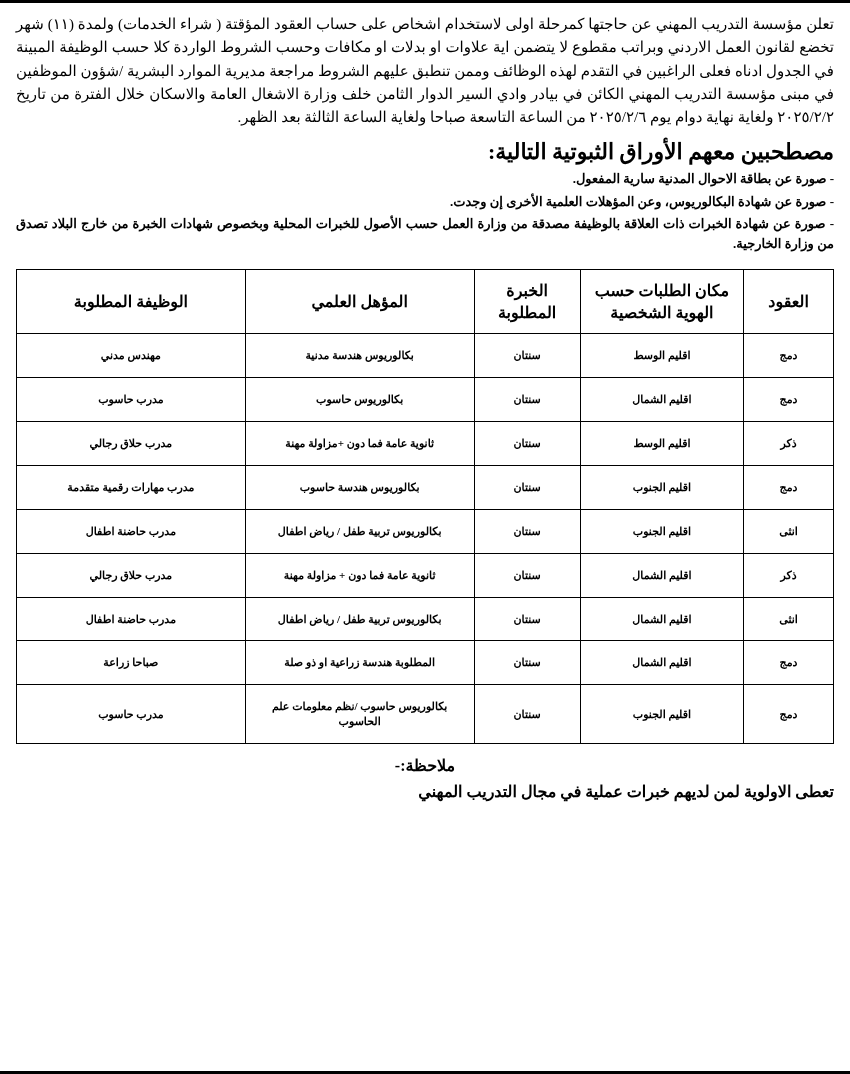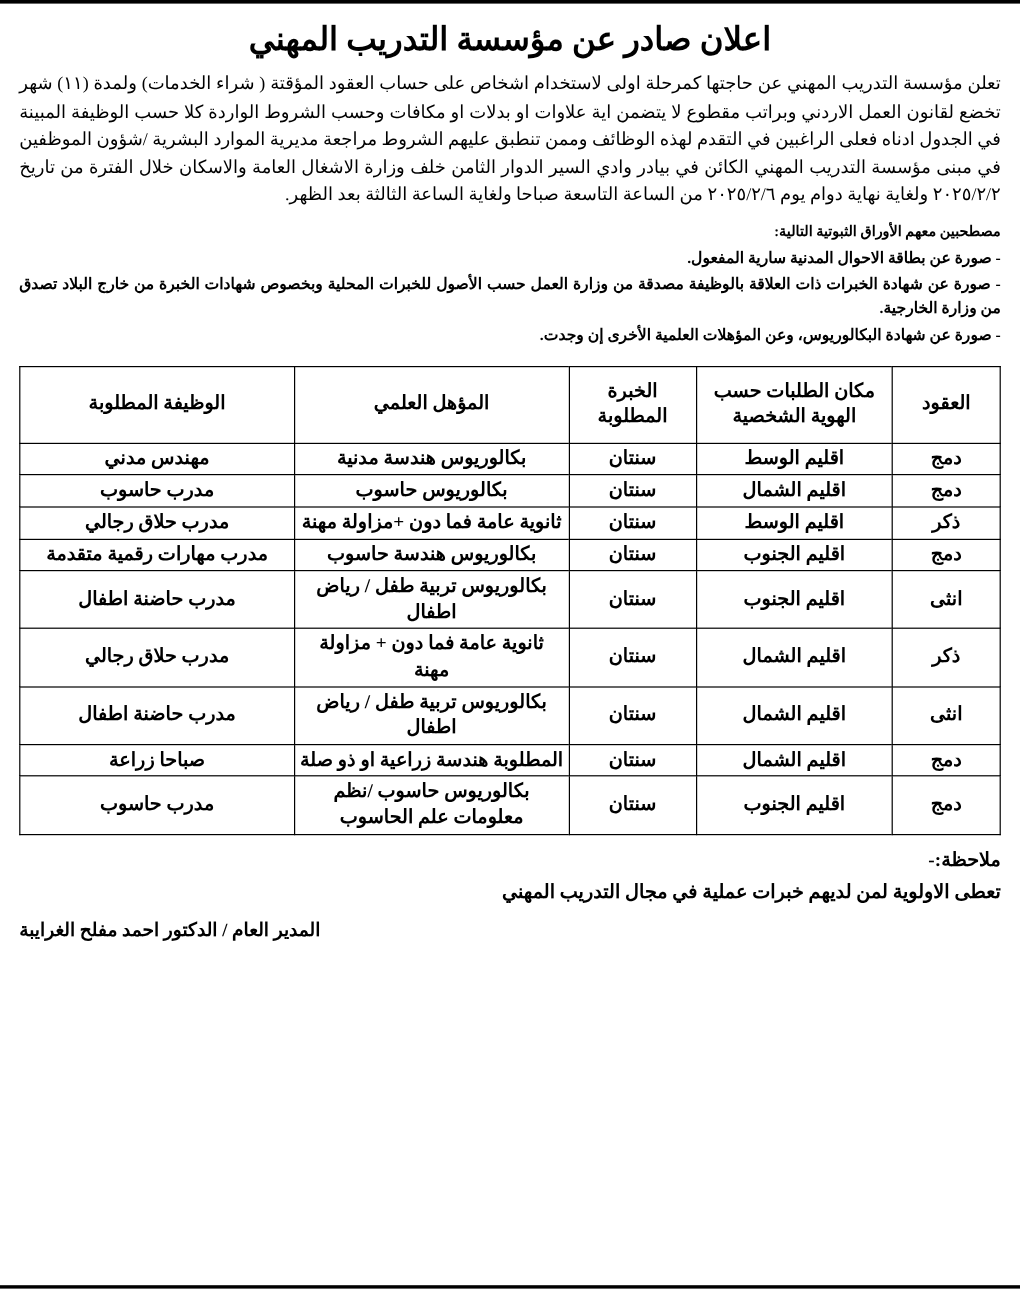--- a/index.html
+++ b/index.html
@@ -104,7 +104,6 @@
 
 <div class="page">
 
-  <div class="title">اعلان صادر عن مؤسسة التدريب المهني</div>
 
   <p class="intro">تعلن مؤسسة التدريب المهني عن حاجتها كمرحلة اولى لاستخدام اشخاص على حساب العقود المؤقتة ( شراء الخدمات) ولمدة (١١) شهر تخضع لقانون العمل الاردني وبراتب مقطوع لا يتضمن اية علاوات او بدلات او مكافات وحسب الشروط الواردة كلا حسب الوظيفة المبينة في الجدول ادناه فعلى الراغبين في التقدم لهذه الوظائف وممن تنطبق عليهم الشروط مراجعة مديرية الموارد البشرية /شؤون الموظفين في مبنى مؤسسة التدريب المهني الكائن في بيادر وادي السير الدوار الثامن خلف وزارة الاشغال العامة والاسكان خلال الفترة من تاريخ ٢٠٢٥/٢/٢ ولغاية نهاية دوام يوم ٢٠٢٥/٢/٦ من الساعة التاسعة صباحا ولغاية الساعة الثالثة بعد الظهر.</p>
 

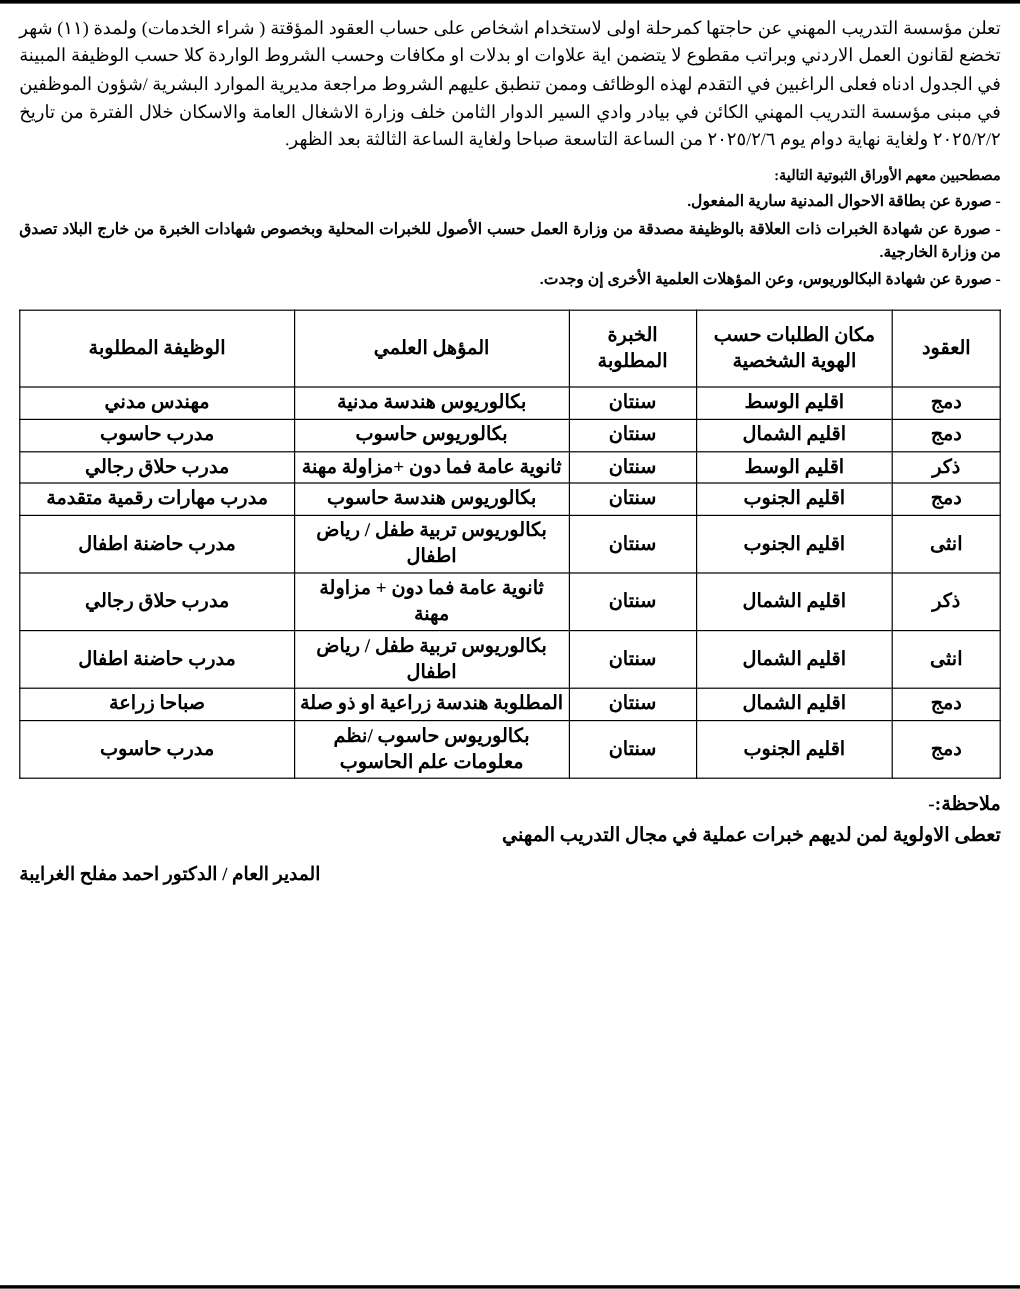--- a/index.html
+++ b/index.html
@@ -39,7 +39,7 @@
     margin: 0 0 10px 0;
   }
   .docs-head {
-    font-size: 12px;
+    font-size: 22px;
     font-weight: bold;
     margin: 2px 0 4px 0;
   }

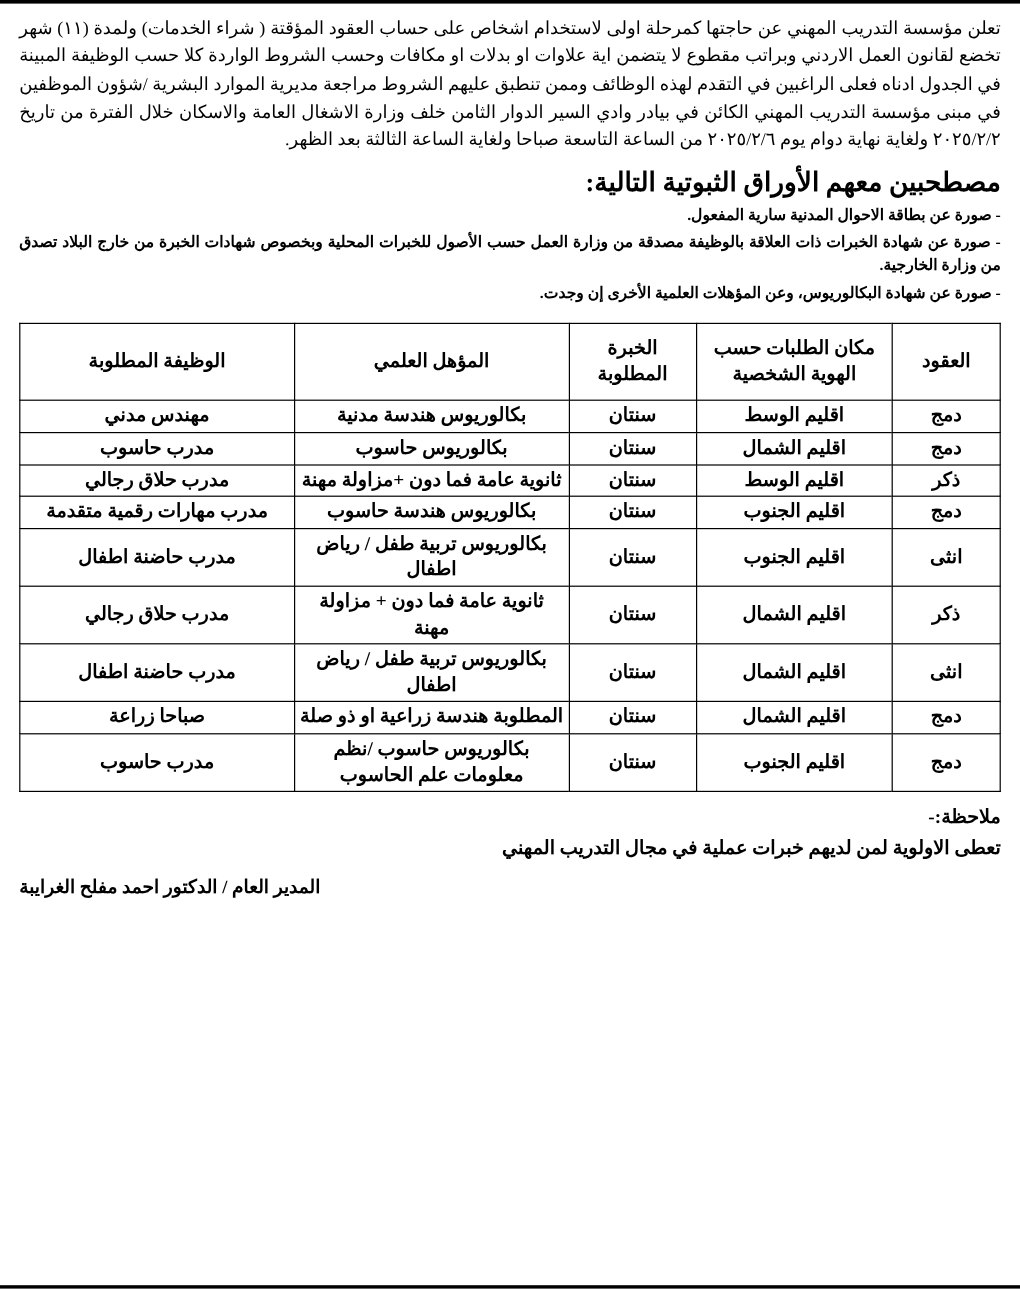--- a/index.html
+++ b/index.html
@@ -111,8 +111,8 @@
 
   <ul class="docs-list">
     <li>- صورة عن بطاقة الاحوال المدنية سارية المفعول.</li>
+    <li>- صورة عن شهادة البكالوريوس، وعن المؤهلات العلمية الأخرى إن وجدت.</li>
     <li>- صورة عن شهادة الخبرات ذات العلاقة بالوظيفة مصدقة من وزارة العمل حسب الأصول للخبرات المحلية وبخصوص شهادات الخبرة من خارج البلاد تصدق من وزارة الخارجية.</li>
-    <li>- صورة عن شهادة البكالوريوس، وعن المؤهلات العلمية الأخرى إن وجدت.</li>
   </ul>
 
   <table class="jobs">

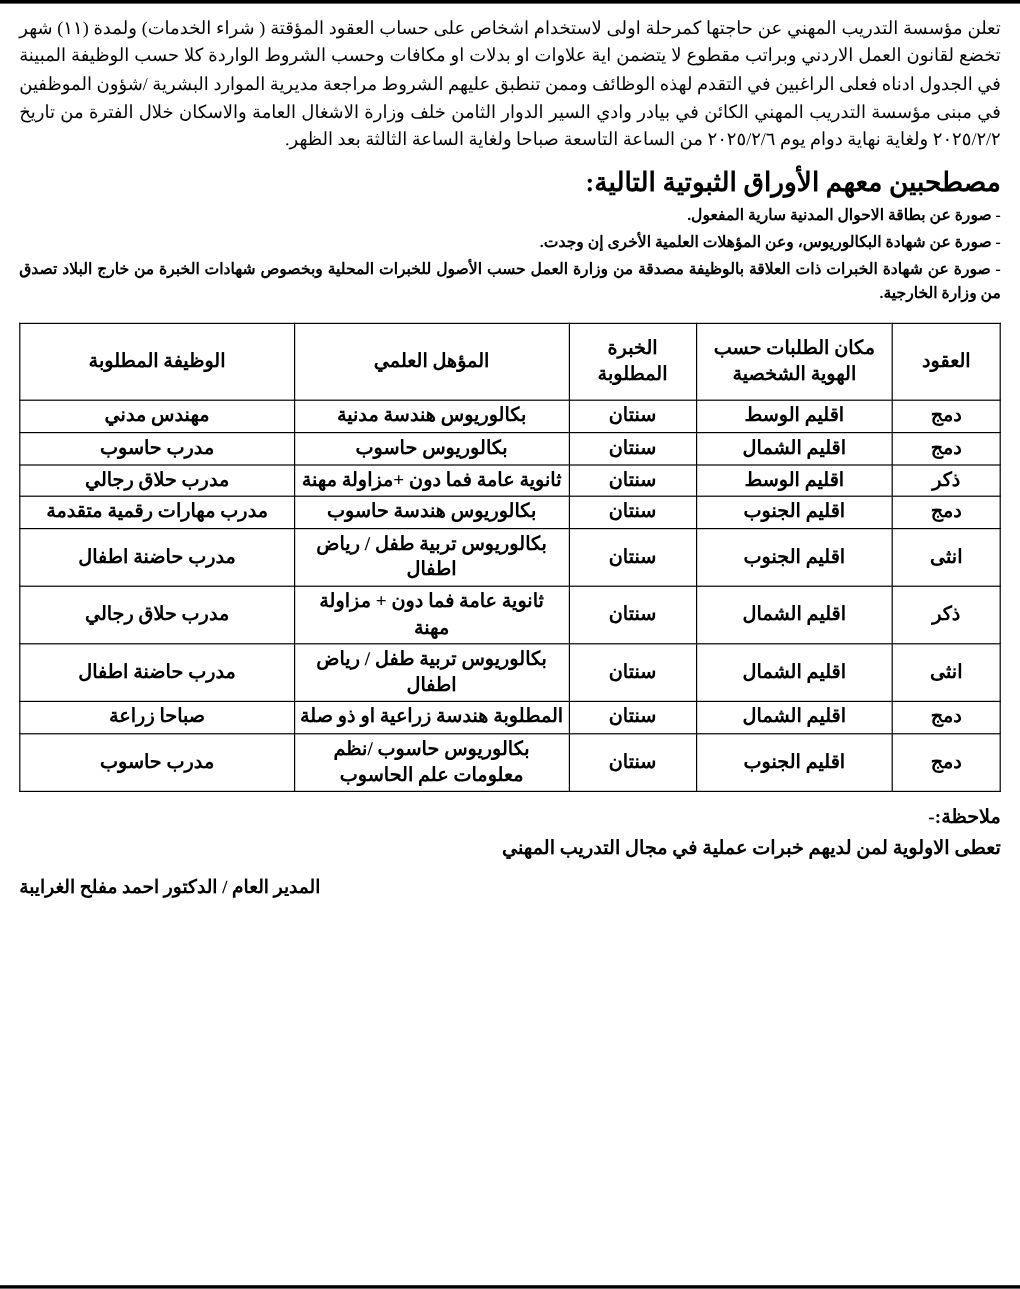--- a/index.html
+++ b/index.html
@@ -65,9 +65,9 @@
     border: 1.5px solid #000;
     text-align: center;
     vertical-align: middle;
-    font-size: 16px;
-    font-weight: bold;
-    padding: 2px 4px;
+    font-size: 11px;
+    font-weight: bold;
+    padding: 14px 4px;
     line-height: 1.35;
   }
   table.jobs th {

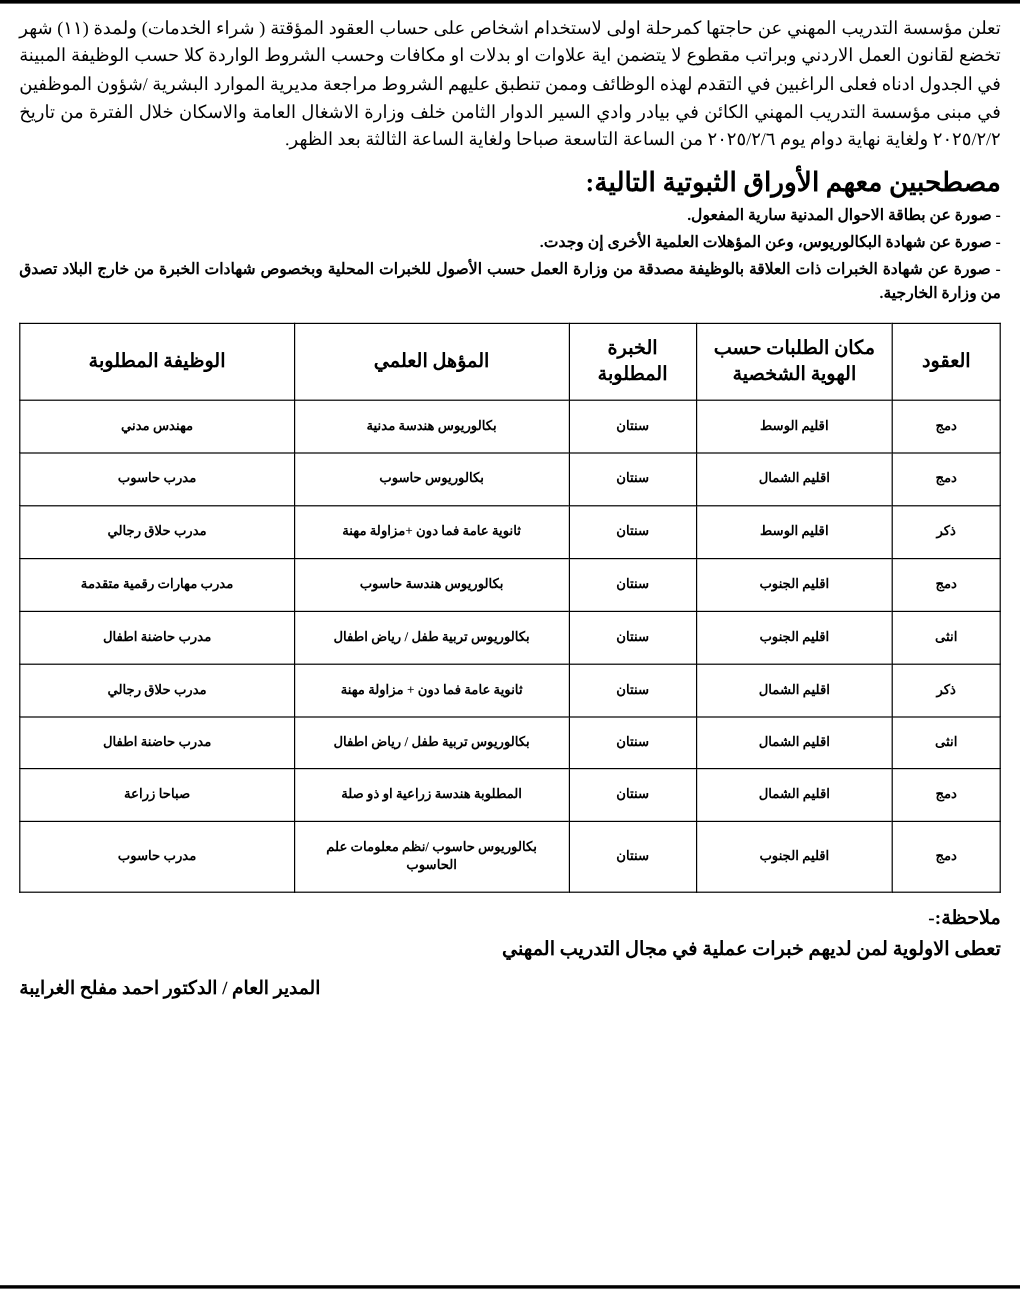--- a/index.html
+++ b/index.html
@@ -86,7 +86,7 @@
     line-height: 1.5;
   }
   .note-label {
-    text-align: right;
+    text-align: center;
     margin-bottom: 2px;
   }
   .note-line {

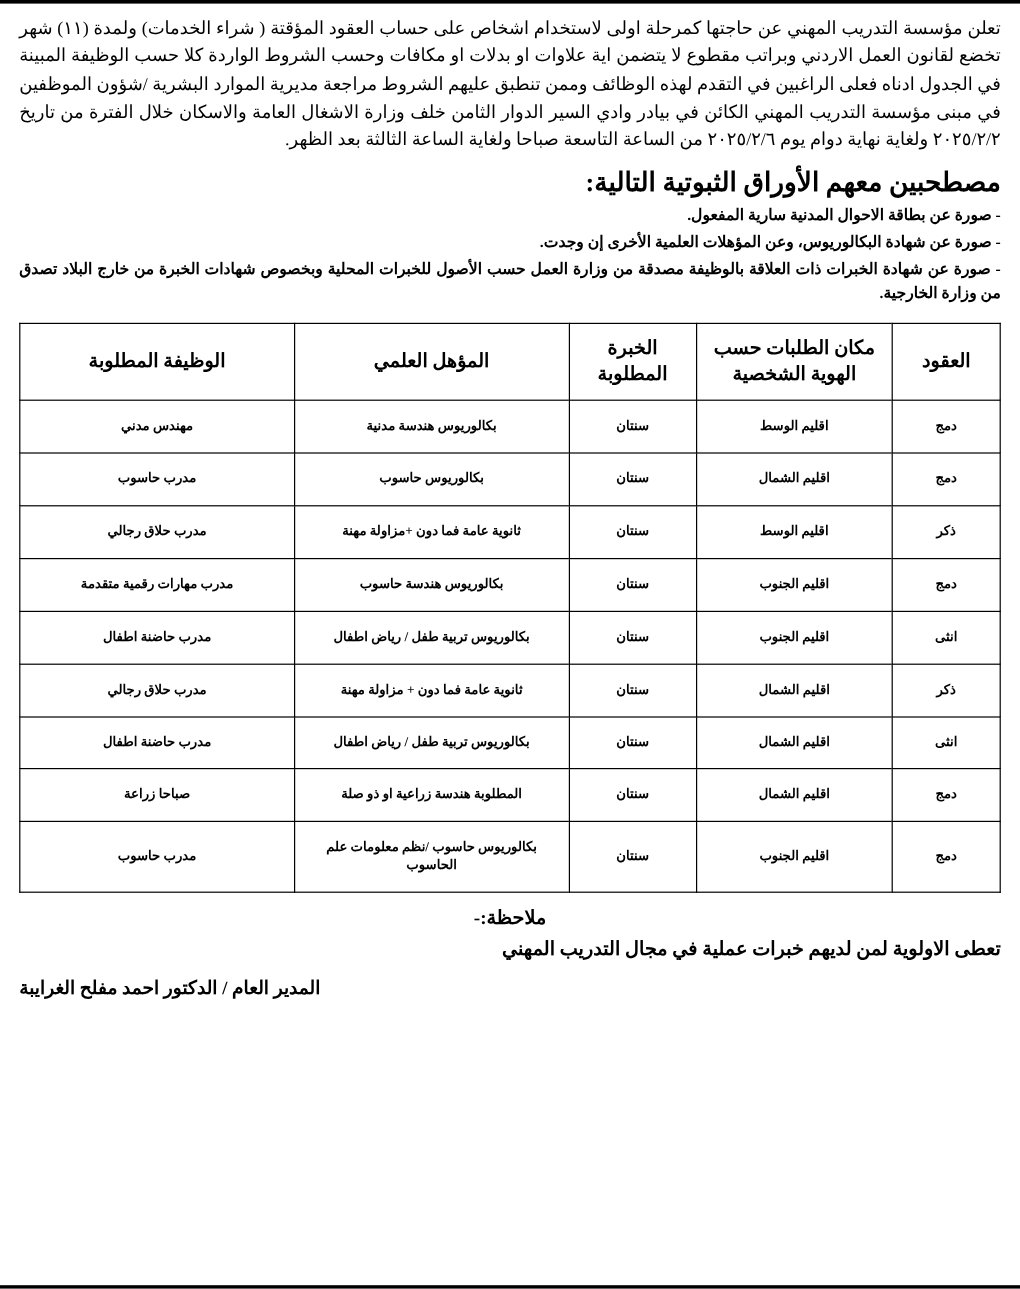--- a/index.html
+++ b/index.html
@@ -204,7 +204,6 @@
     <div class="note-line">تعطى الاولوية لمن لديهم خبرات عملية في مجال التدريب المهني</div>
   </div>
 
-  <div class="signature">المدير العام / الدكتور  احمد مفلح الغرايبة</div>
 
 </div>
 

